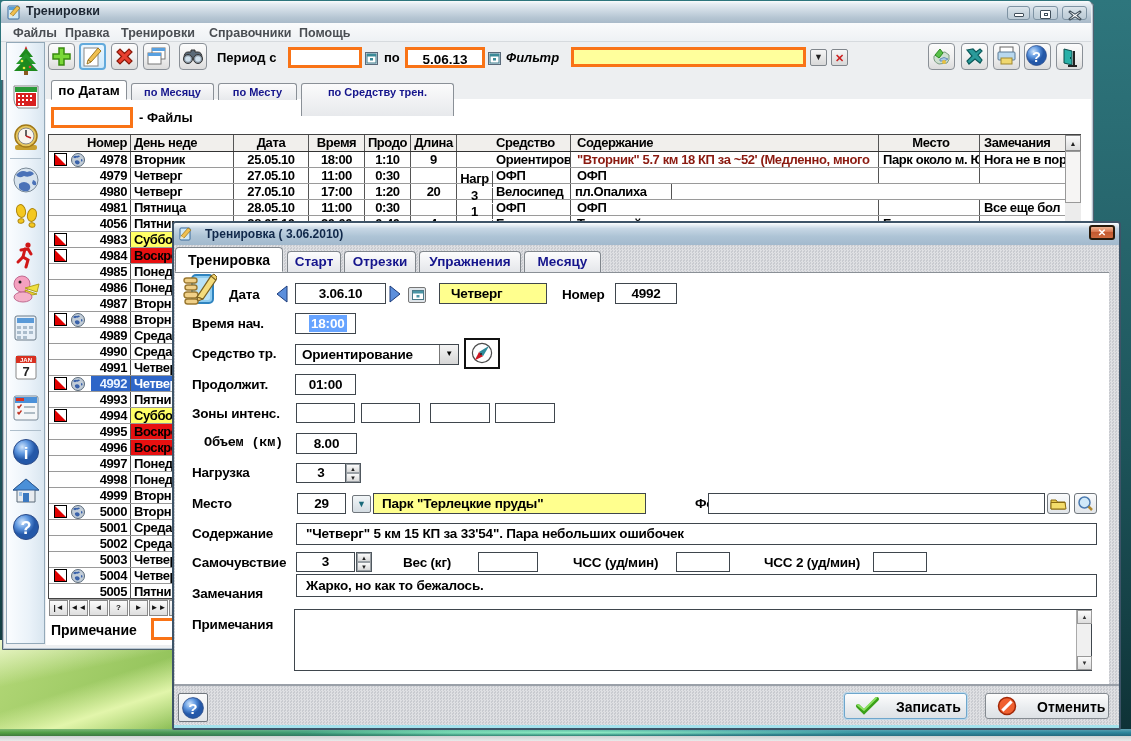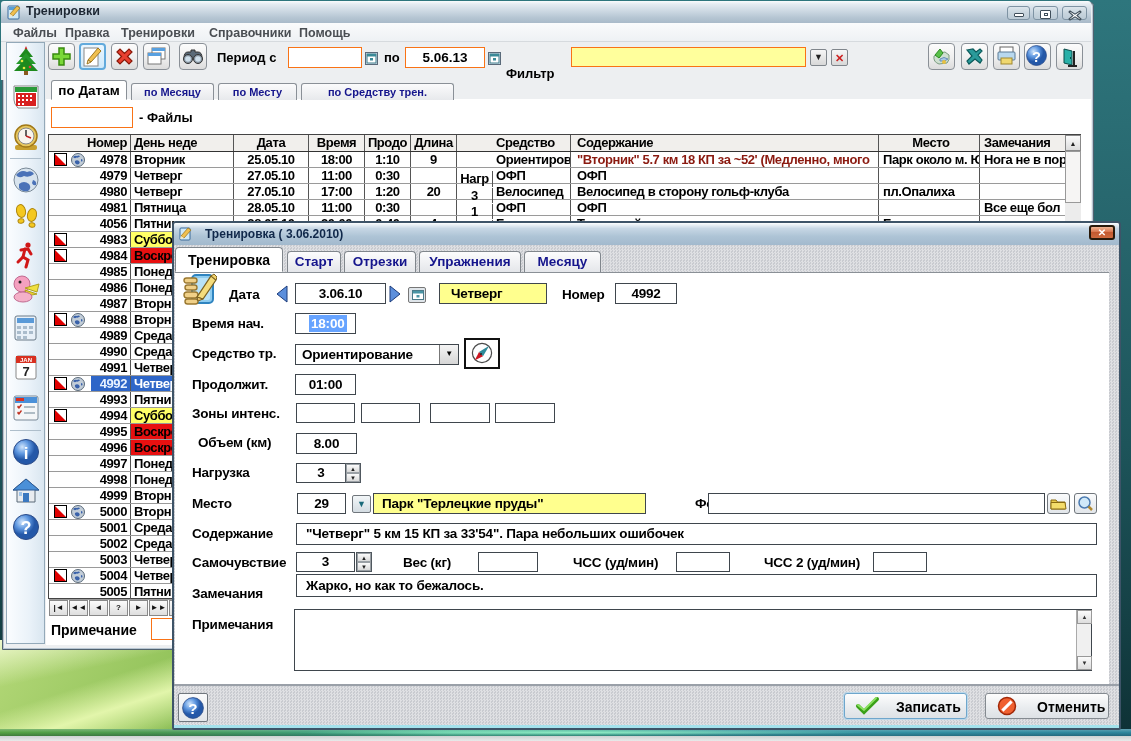--- a/index.html
+++ b/index.html
@@ -37,7 +37,7 @@
 
 .tbtn{top:43px;height:27px;border:1px solid #8a9097;border-radius:4px;
  background:linear-gradient(180deg,#fcfcfc 0%,#efefef 55%,#dcdcdc 100%);}
-.inp{position:absolute;background:#fff;border:1px solid #f97316;}
+.inp{position:absolute;background:#fff;border:3px solid #f97316;}
 .lbl{position:absolute;font-size:13px;font-weight:bold;color:#000;white-space:nowrap;}
 
 #sbar{left:6px;top:42px;width:39px;height:602px;border:1px solid #93a9b9;

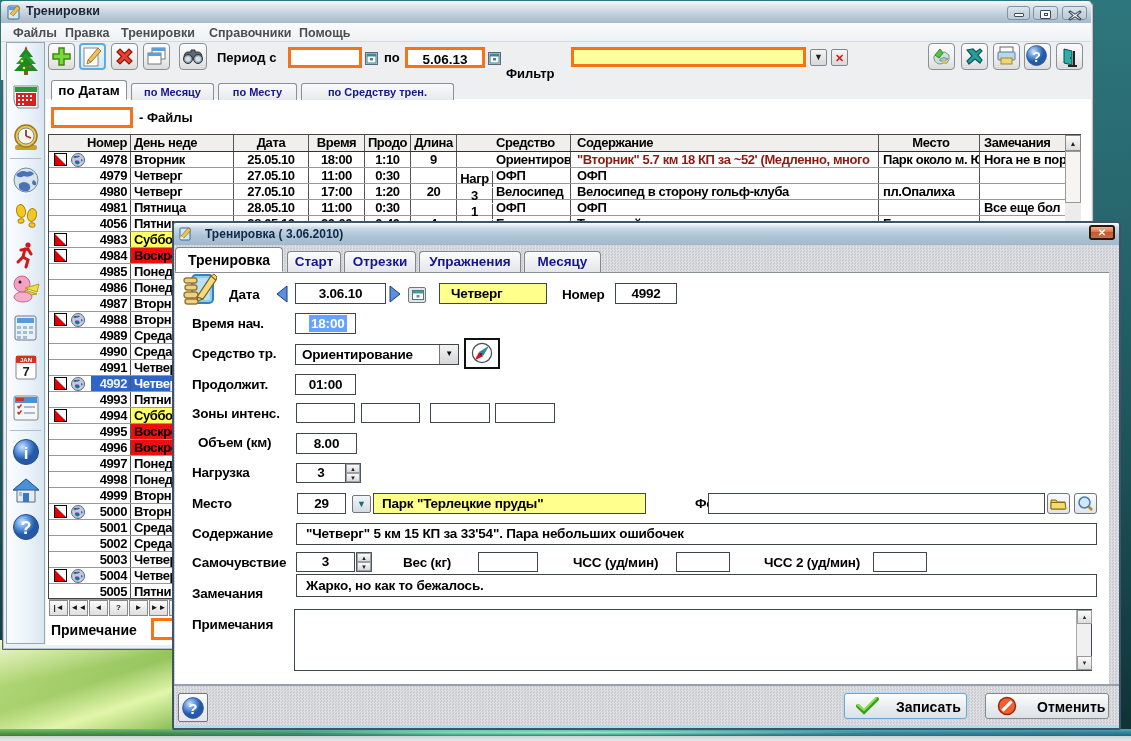--- a/index.html
+++ b/index.html
@@ -168,7 +168,7 @@
       <rect x="2" y="2" width="9" height="2.5" fill="#3a8a98"></rect>
       <rect x="5" y="6" width="3" height="2.5" fill="#3a8a98"></rect>
     </svg></div>
-<div class="lbl" style="left:506px;top:66px;">Фильтр</div>
+<div class="lbl" style="left:506px;top:50px;font-style:italic;">Фильтр</div>
 <div class="inp" style="left:571px;top:47px;width:235px;height:20px;background:#ffff9c;"></div>
 <div class="abs" style="left:810px;top:49px;width:17px;height:17px;border:1px solid #80868c;border-radius:2px;background:linear-gradient(180deg,#f6f6f6,#d8d8d8);text-align:center;line-height:15px;font-size:9px;font-weight:bold;color:#222;">▼</div>
 <div class="abs" style="left:831px;top:49px;width:17px;height:17px;border:1px solid #80868c;border-radius:2px;background:linear-gradient(180deg,#f6f6f6,#d8d8d8);text-align:center;line-height:16px;font-size:11px;font-weight:bold;color:#c22;">✕</div>

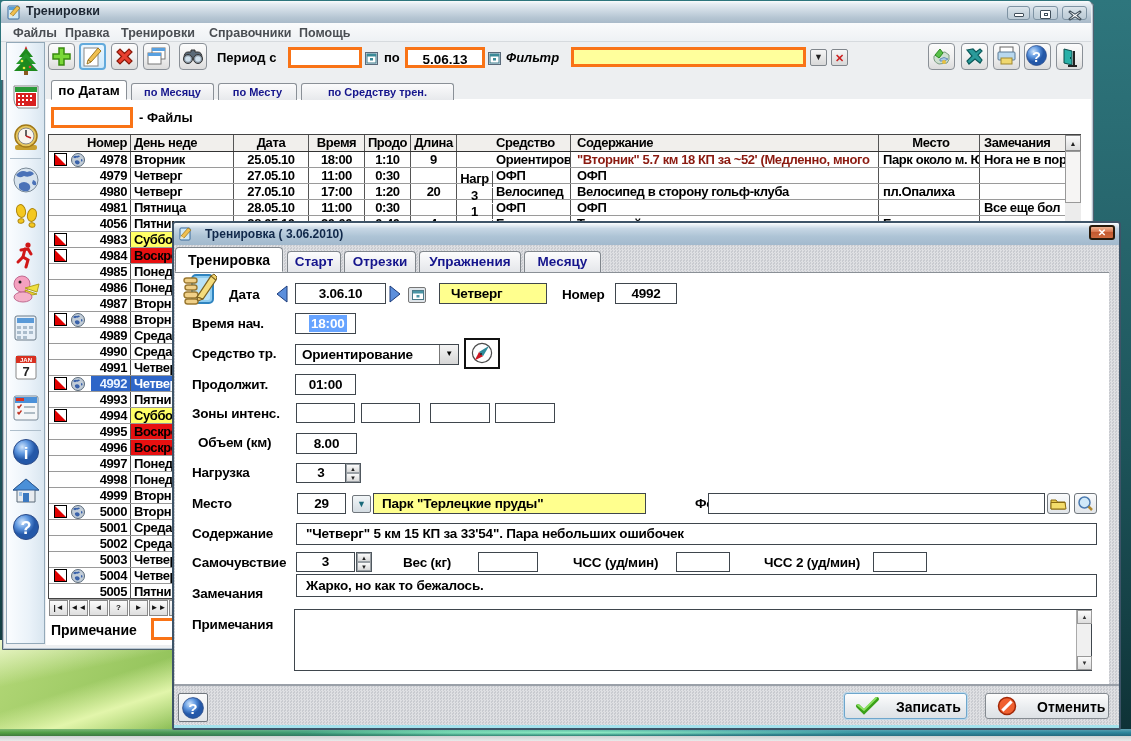--- a/index.html
+++ b/index.html
@@ -341,7 +341,7 @@
 <div class="abs tab" style="left:51px;top:80px;width:76px;height:20px;background:#fff;color:#000;font-size:13.5px;line-height:19px;border-bottom:1px solid #fff;z-index:2;">по Датам</div>
 <div class="abs tab" style="left:131px;top:83px;width:83px;height:17px;background:linear-gradient(180deg,#fbfbfc,#e7e9ec);color:#15158c;line-height:16px;">по Месяцу</div>
 <div class="abs tab" style="left:218px;top:83px;width:79px;height:17px;background:linear-gradient(180deg,#fbfbfc,#e7e9ec);color:#15158c;line-height:16px;">по Месту</div>
-<div class="abs tab" style="left:301px;top:83px;width:153px;height:17px;background:linear-gradient(180deg,#fbfbfc,#e7e9ec);color:#15158c;line-height:16px;">по Средству трен.</div>
+<div class="abs tab" style="left:301px;top:83px;width:153px;height:33px;background:linear-gradient(180deg,#fbfbfc,#e7e9ec);color:#15158c;line-height:16px;">по Средству трен.</div>
 <div class="inp" style="left:51px;top:107px;width:82px;height:21px;"></div>
 <div class="lbl" style="left:139px;top:110px;">- Файлы</div>
 

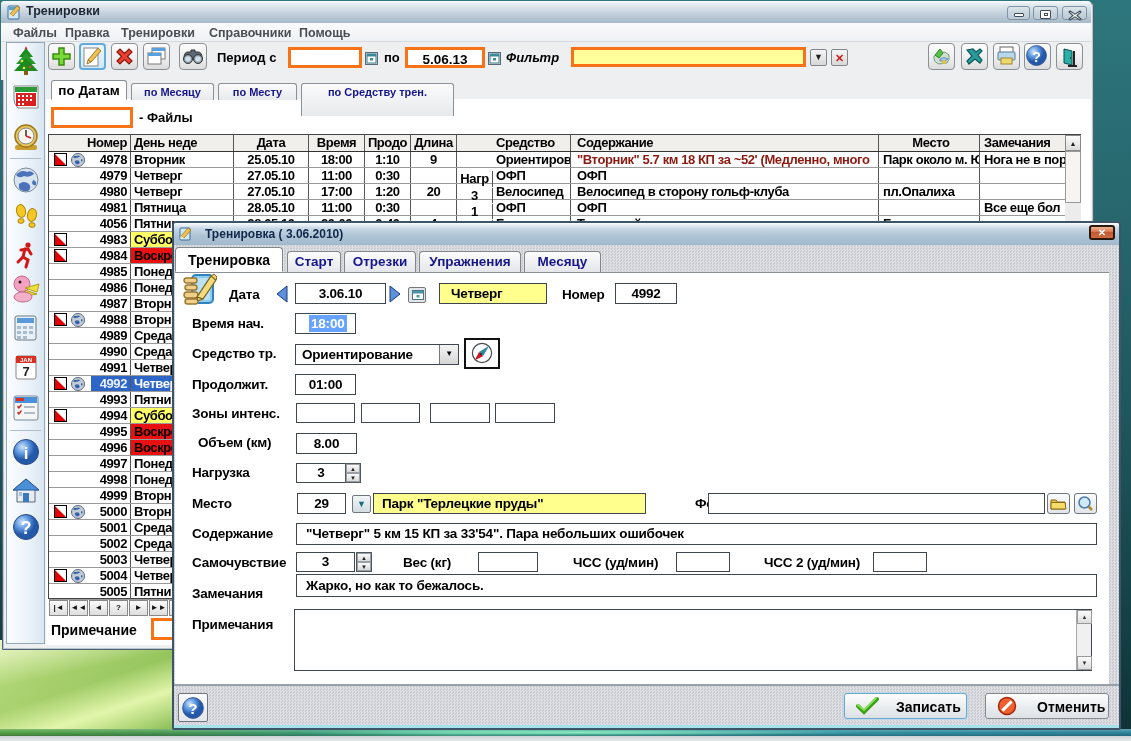--- a/index.html
+++ b/index.html
@@ -417,7 +417,6 @@
         <div class="c5">20</div>
         <div class="c6">2</div>
         <div class="c7">Велосипед</div>
-        <div class="c8">Велосипед в сторону гольф-клуба</div>
         <div class="c9">пл.Опалиха</div>
         <div class="c10"></div>
       </div>

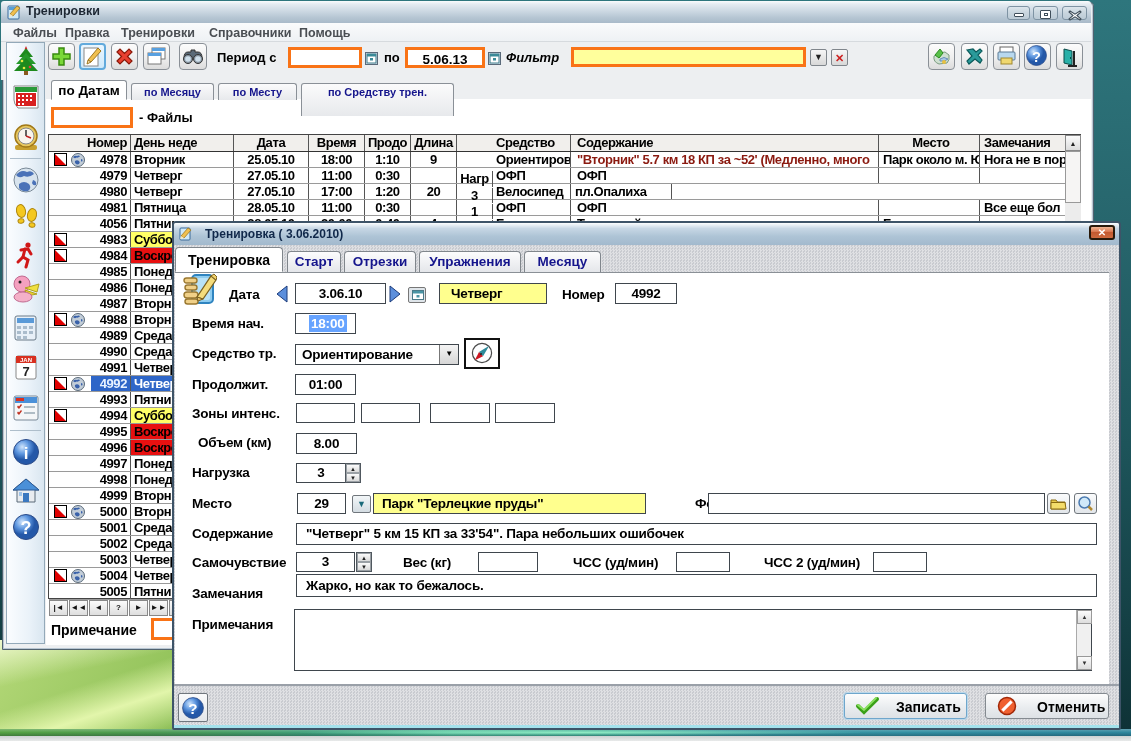--- a/index.html
+++ b/index.html
@@ -975,7 +975,7 @@
 <div class="dinp" style="left:430px;top:403px;width:60px;height:20px;"></div>
 <div class="dinp" style="left:495px;top:403px;width:60px;height:20px;"></div>
 
-<div class="dlbl" style="left:198px;top:435px;">Объем (км)</div>
+<div class="dlbl" style="left:204px;top:435px;font-family:Liberation Mono, monospace;">Объем (км)</div>
 <div class="dinp cinp" style="left:296px;top:433px;width:61px;height:21px;line-height:19px;">8.00</div>
 
 <div class="dlbl" style="left:192px;top:465px;">Нагрузка</div>

